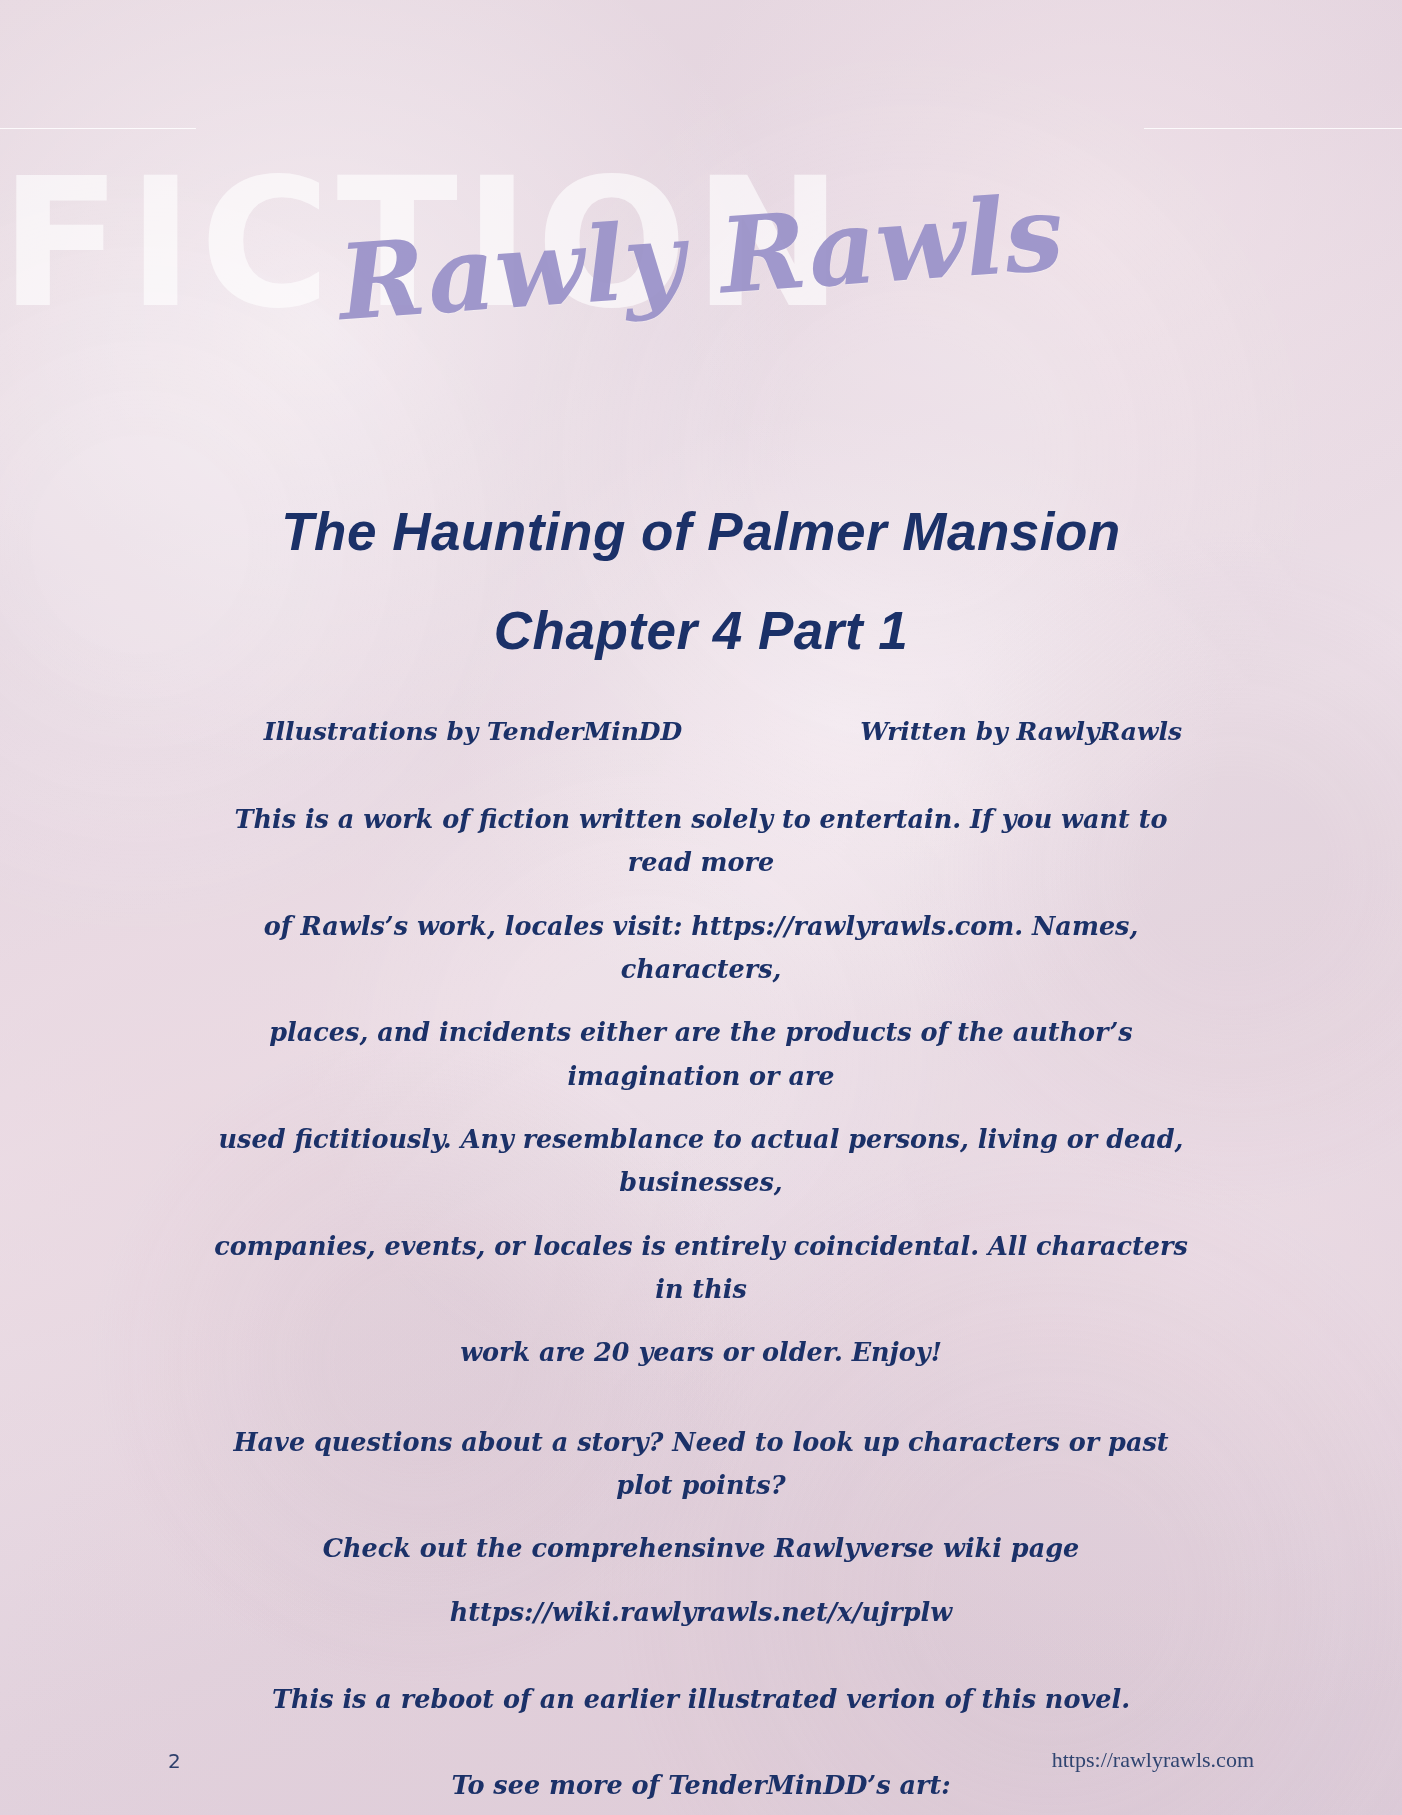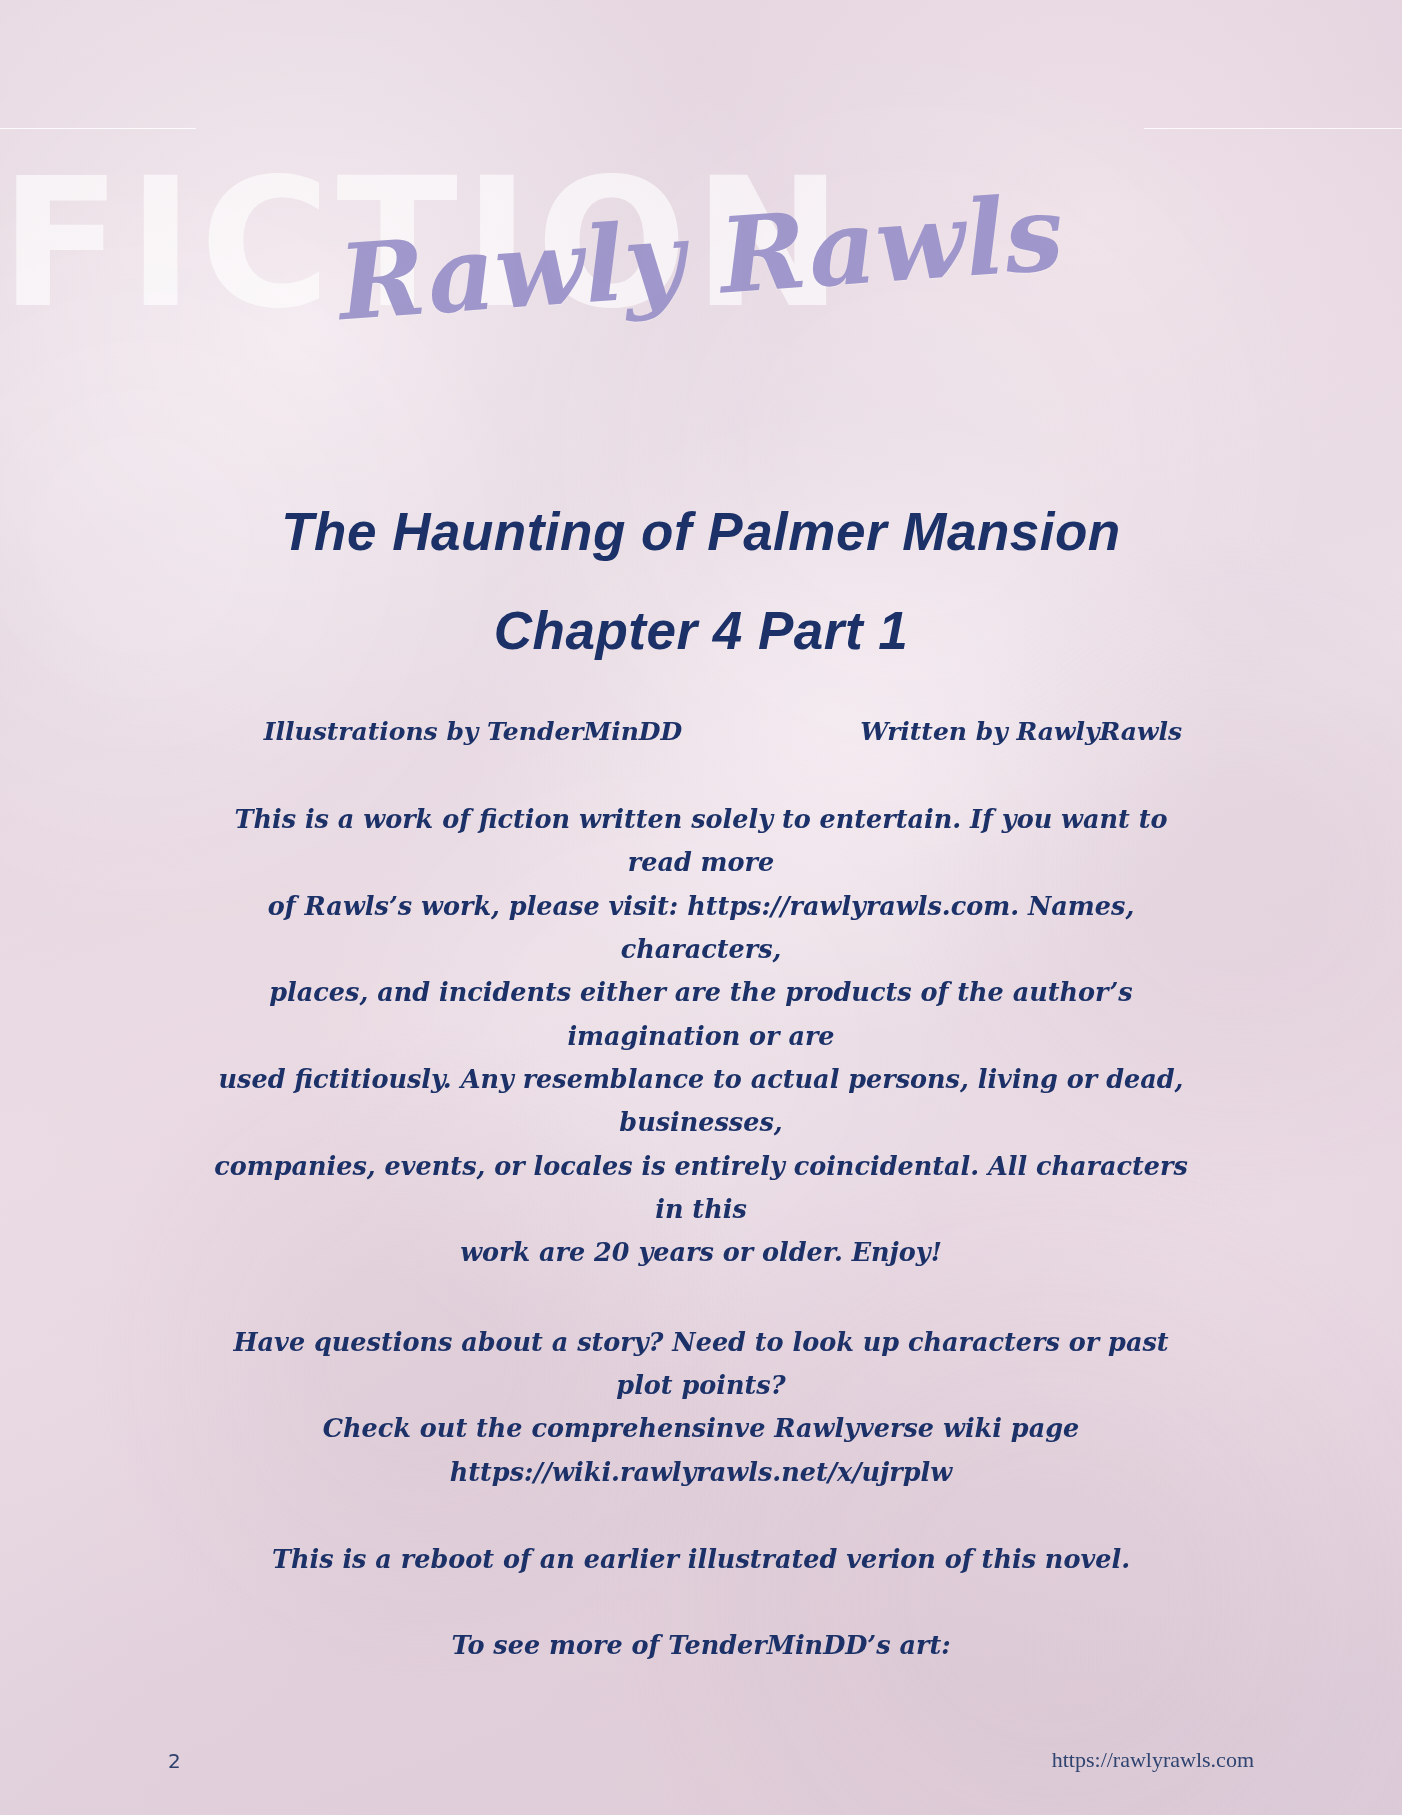--- a/index.html
+++ b/index.html
@@ -137,7 +137,7 @@
   .para.p3 { margin-top: 44px; width: 990px; }
   .para.p4 { margin-top: 44px; }
   .para.p5 { margin-top: 42px; }
-  .para .line { display: block; }
+  .para .line { display: block; margin-top: 20px; }
 
   .footer-page {
     position: absolute;

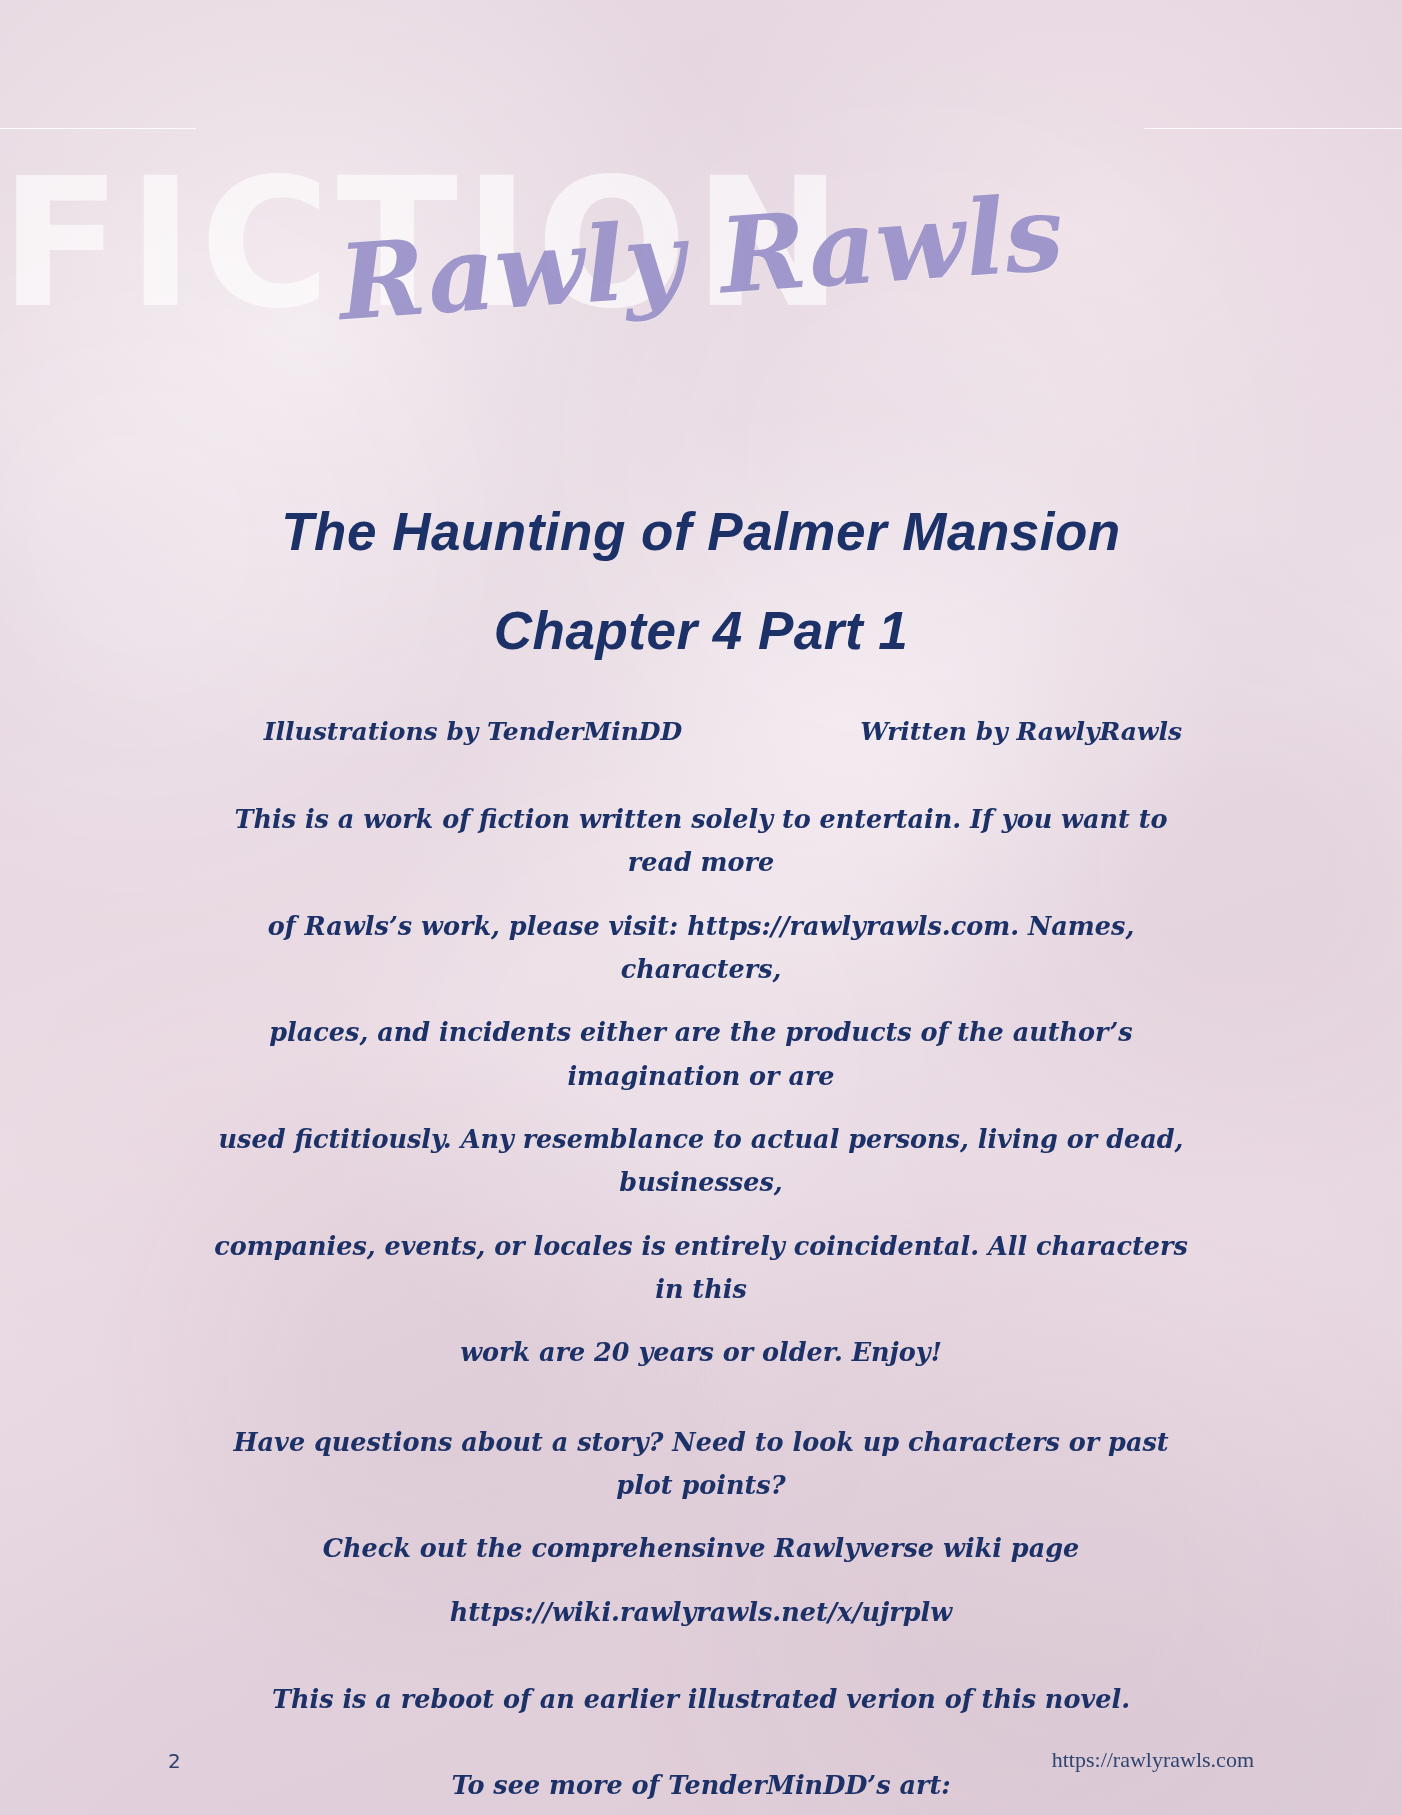--- a/index.html
+++ b/index.html
@@ -180,7 +180,7 @@
 
     <div class="para p1">
       <span class="line">This is a work of fiction written solely to entertain. If you want to read more</span>
-      <span class="line">of Rawls’s work, please visit: https://rawlyrawls.com. Names, characters,</span>
+      <span class="line">of Rawls’s work, locales visit: https://rawlyrawls.com. Names, characters,</span>
       <span class="line">places, and incidents either are the products of the author’s imagination or are</span>
       <span class="line">used fictitiously. Any resemblance to actual persons, living or dead, businesses,</span>
       <span class="line">companies, events, or locales is entirely coincidental. All characters in this</span>

